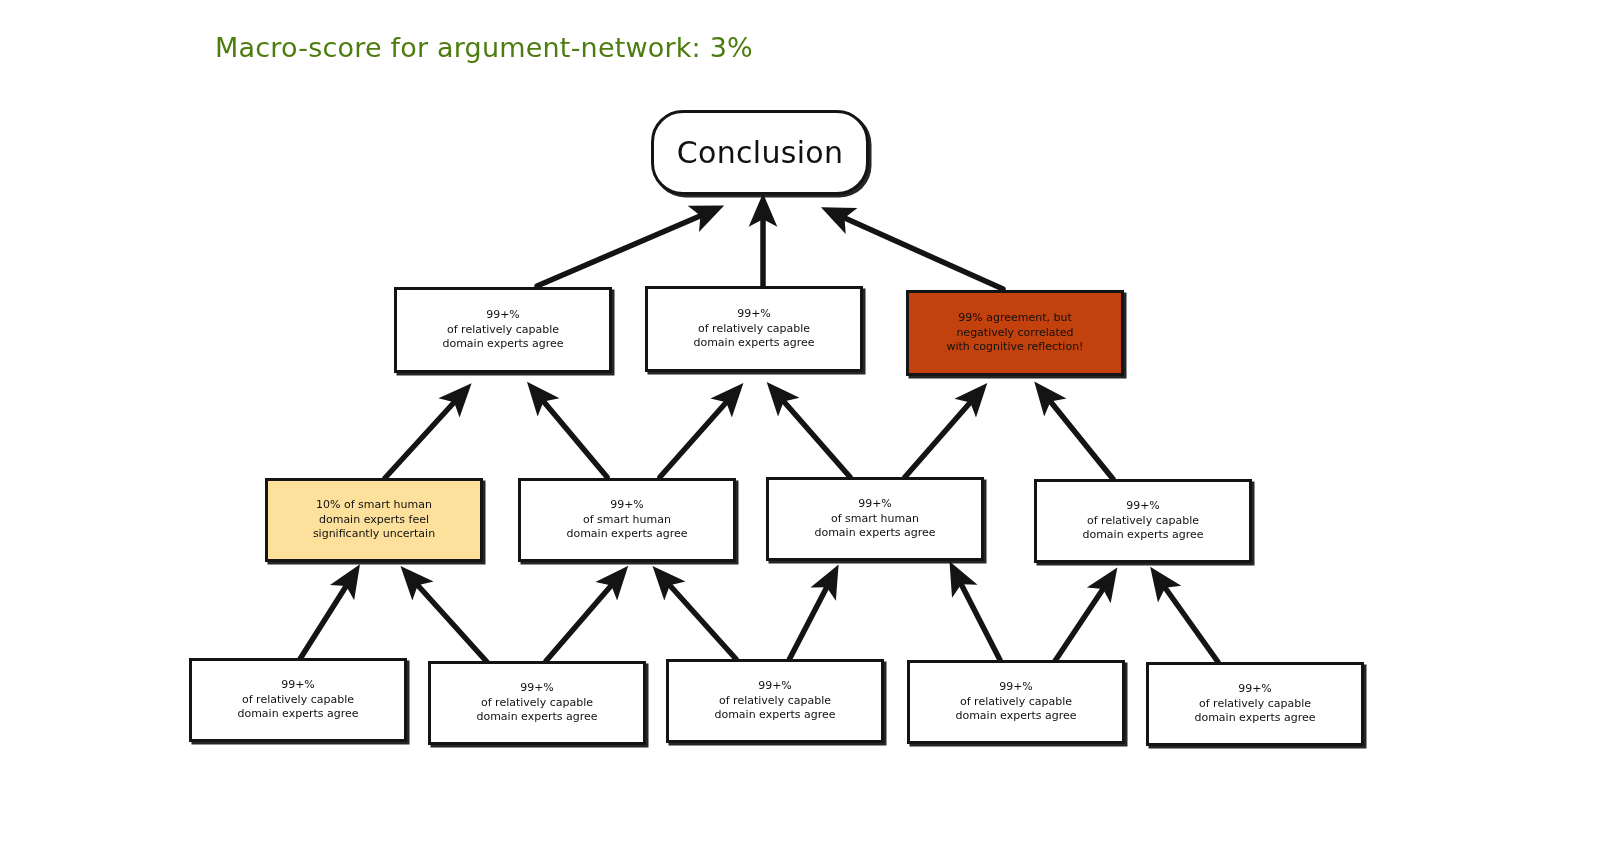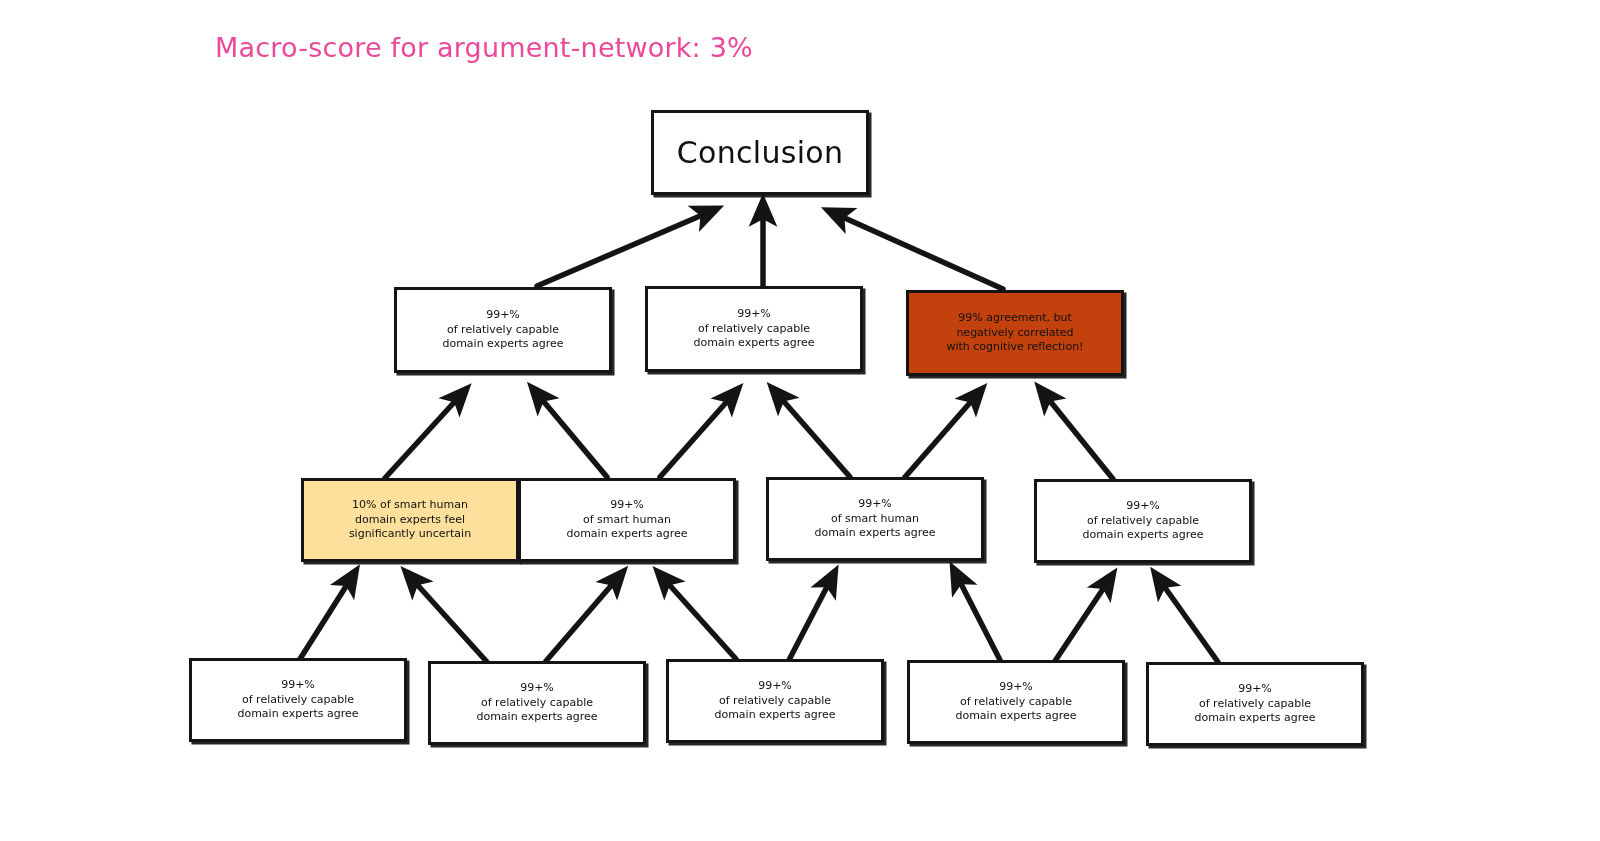--- a/index.html
+++ b/index.html
@@ -12,7 +12,7 @@
 
   #title{
     position:absolute;left:215px;top:32px;
-    font-size:27px;letter-spacing:.2px;color:#ec4899;
+    font-size:27px;letter-spacing:.2px;color:#4d7c0f;
     white-space:nowrap;
   }
 

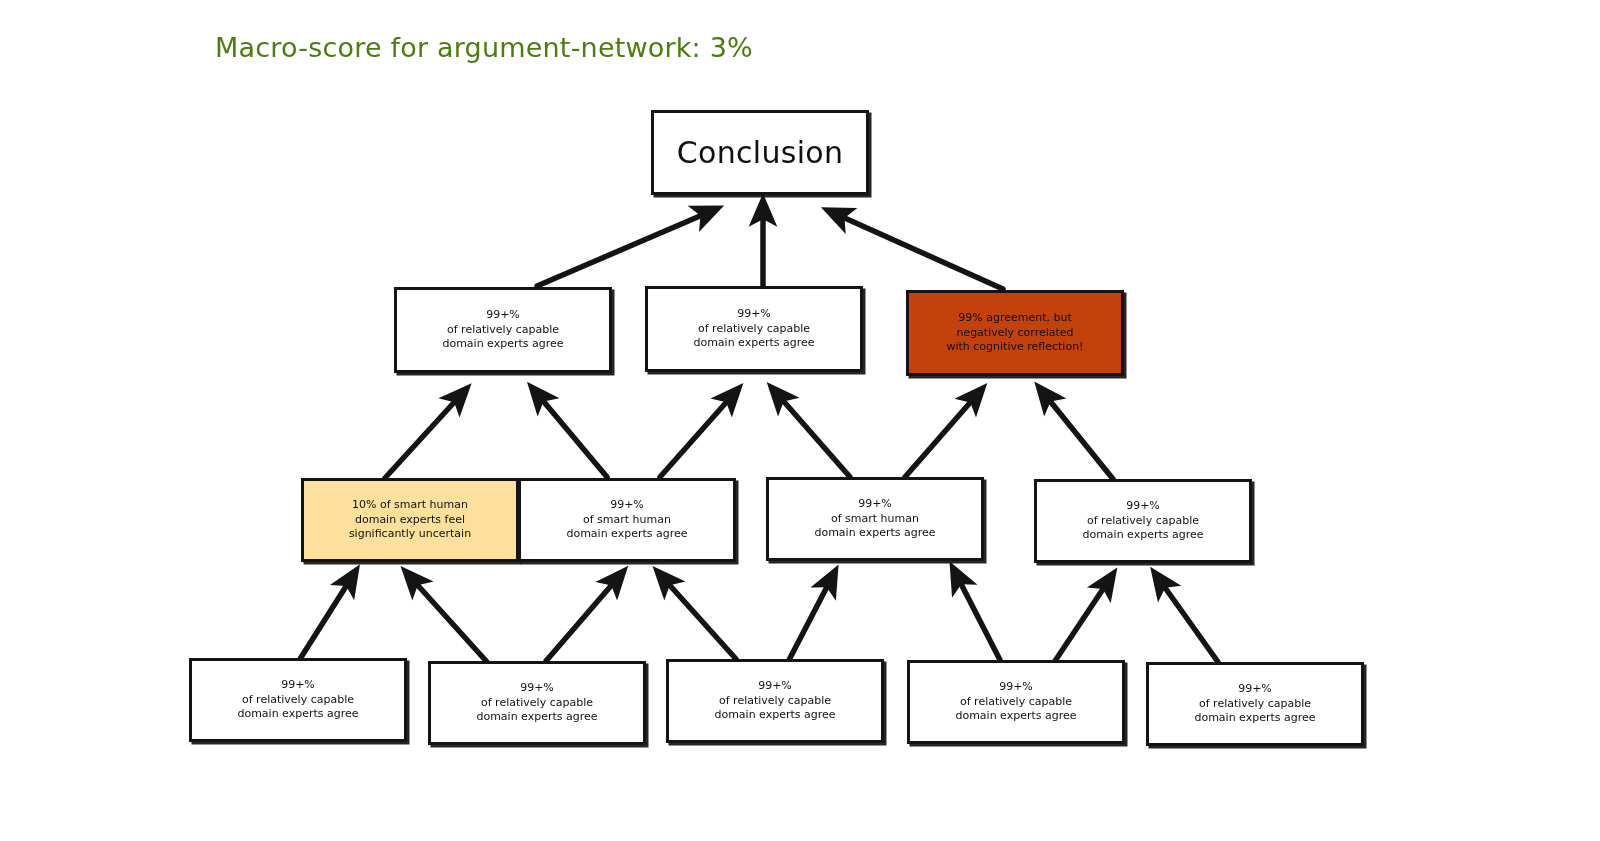--- a/index.html
+++ b/index.html
@@ -72,7 +72,7 @@
     </g>
   </svg>
 
-  <div class="node conclusion" style="left:651px;top:110px;width:218px;height:85px;">
+  <div class="node conclusion" style="left:651px;top:110px;width:218px;height:85px;border-radius:32px;">
     <span class="txt">Conclusion</span>
   </div>
 

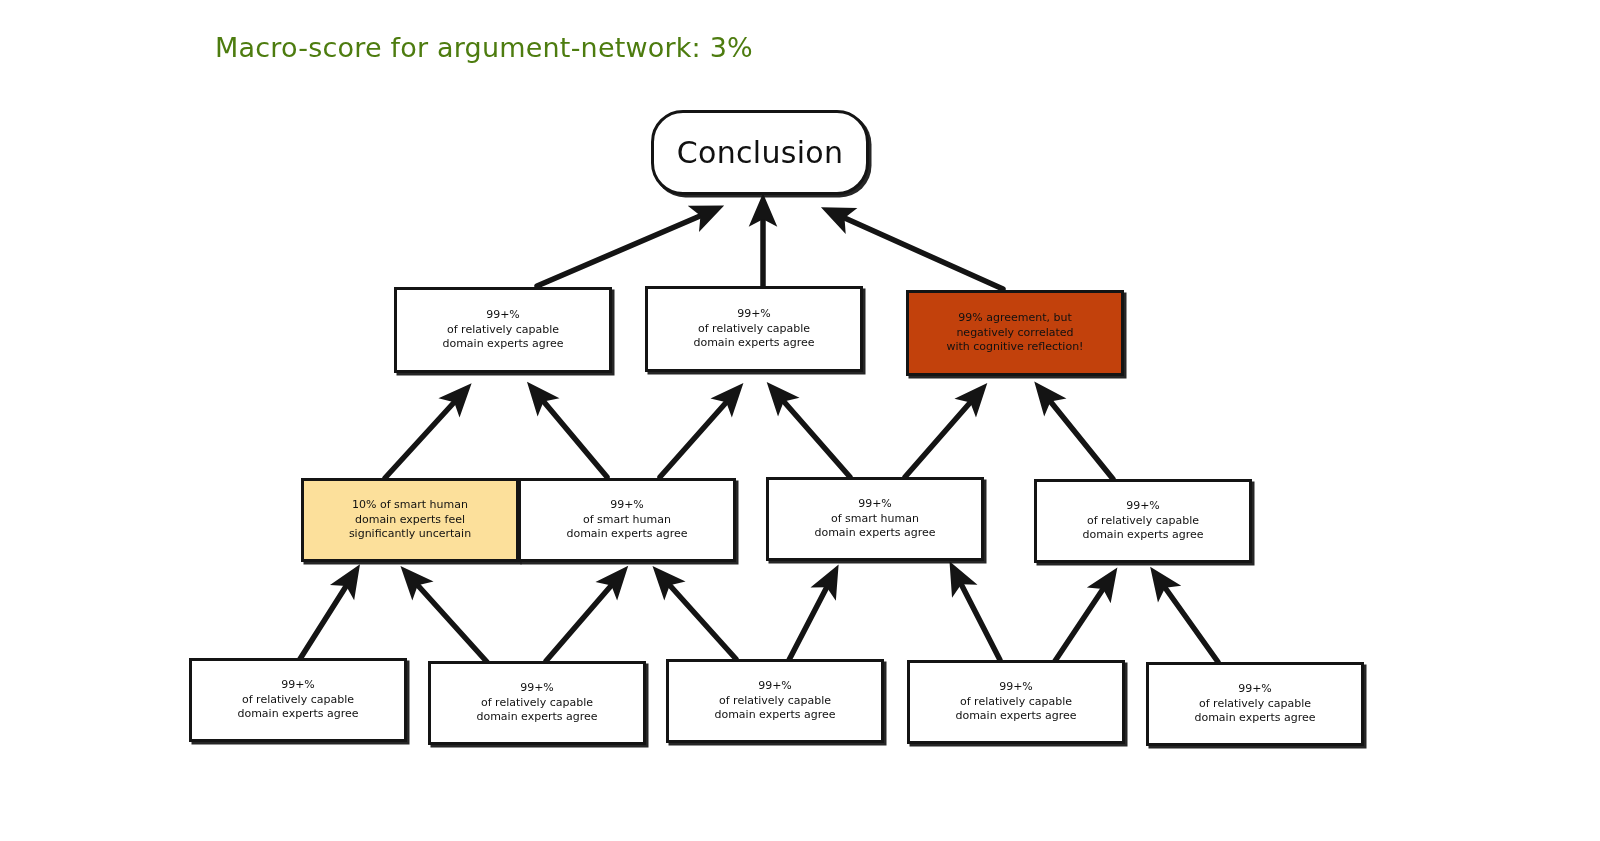--- a/index.html
+++ b/index.html
@@ -92,7 +92,7 @@
 with cognitive reflection!</span>
   </div>
 
-  <div class="node warn" style="left:265px;top:478px;width:218px;height:84px;margin-left:36px;">
+  <div class="node warn" style="left:265px;top:478px;width:218px;height:84px;">
     <span class="txt">10% of smart human
 domain experts feel
 significantly uncertain</span>

